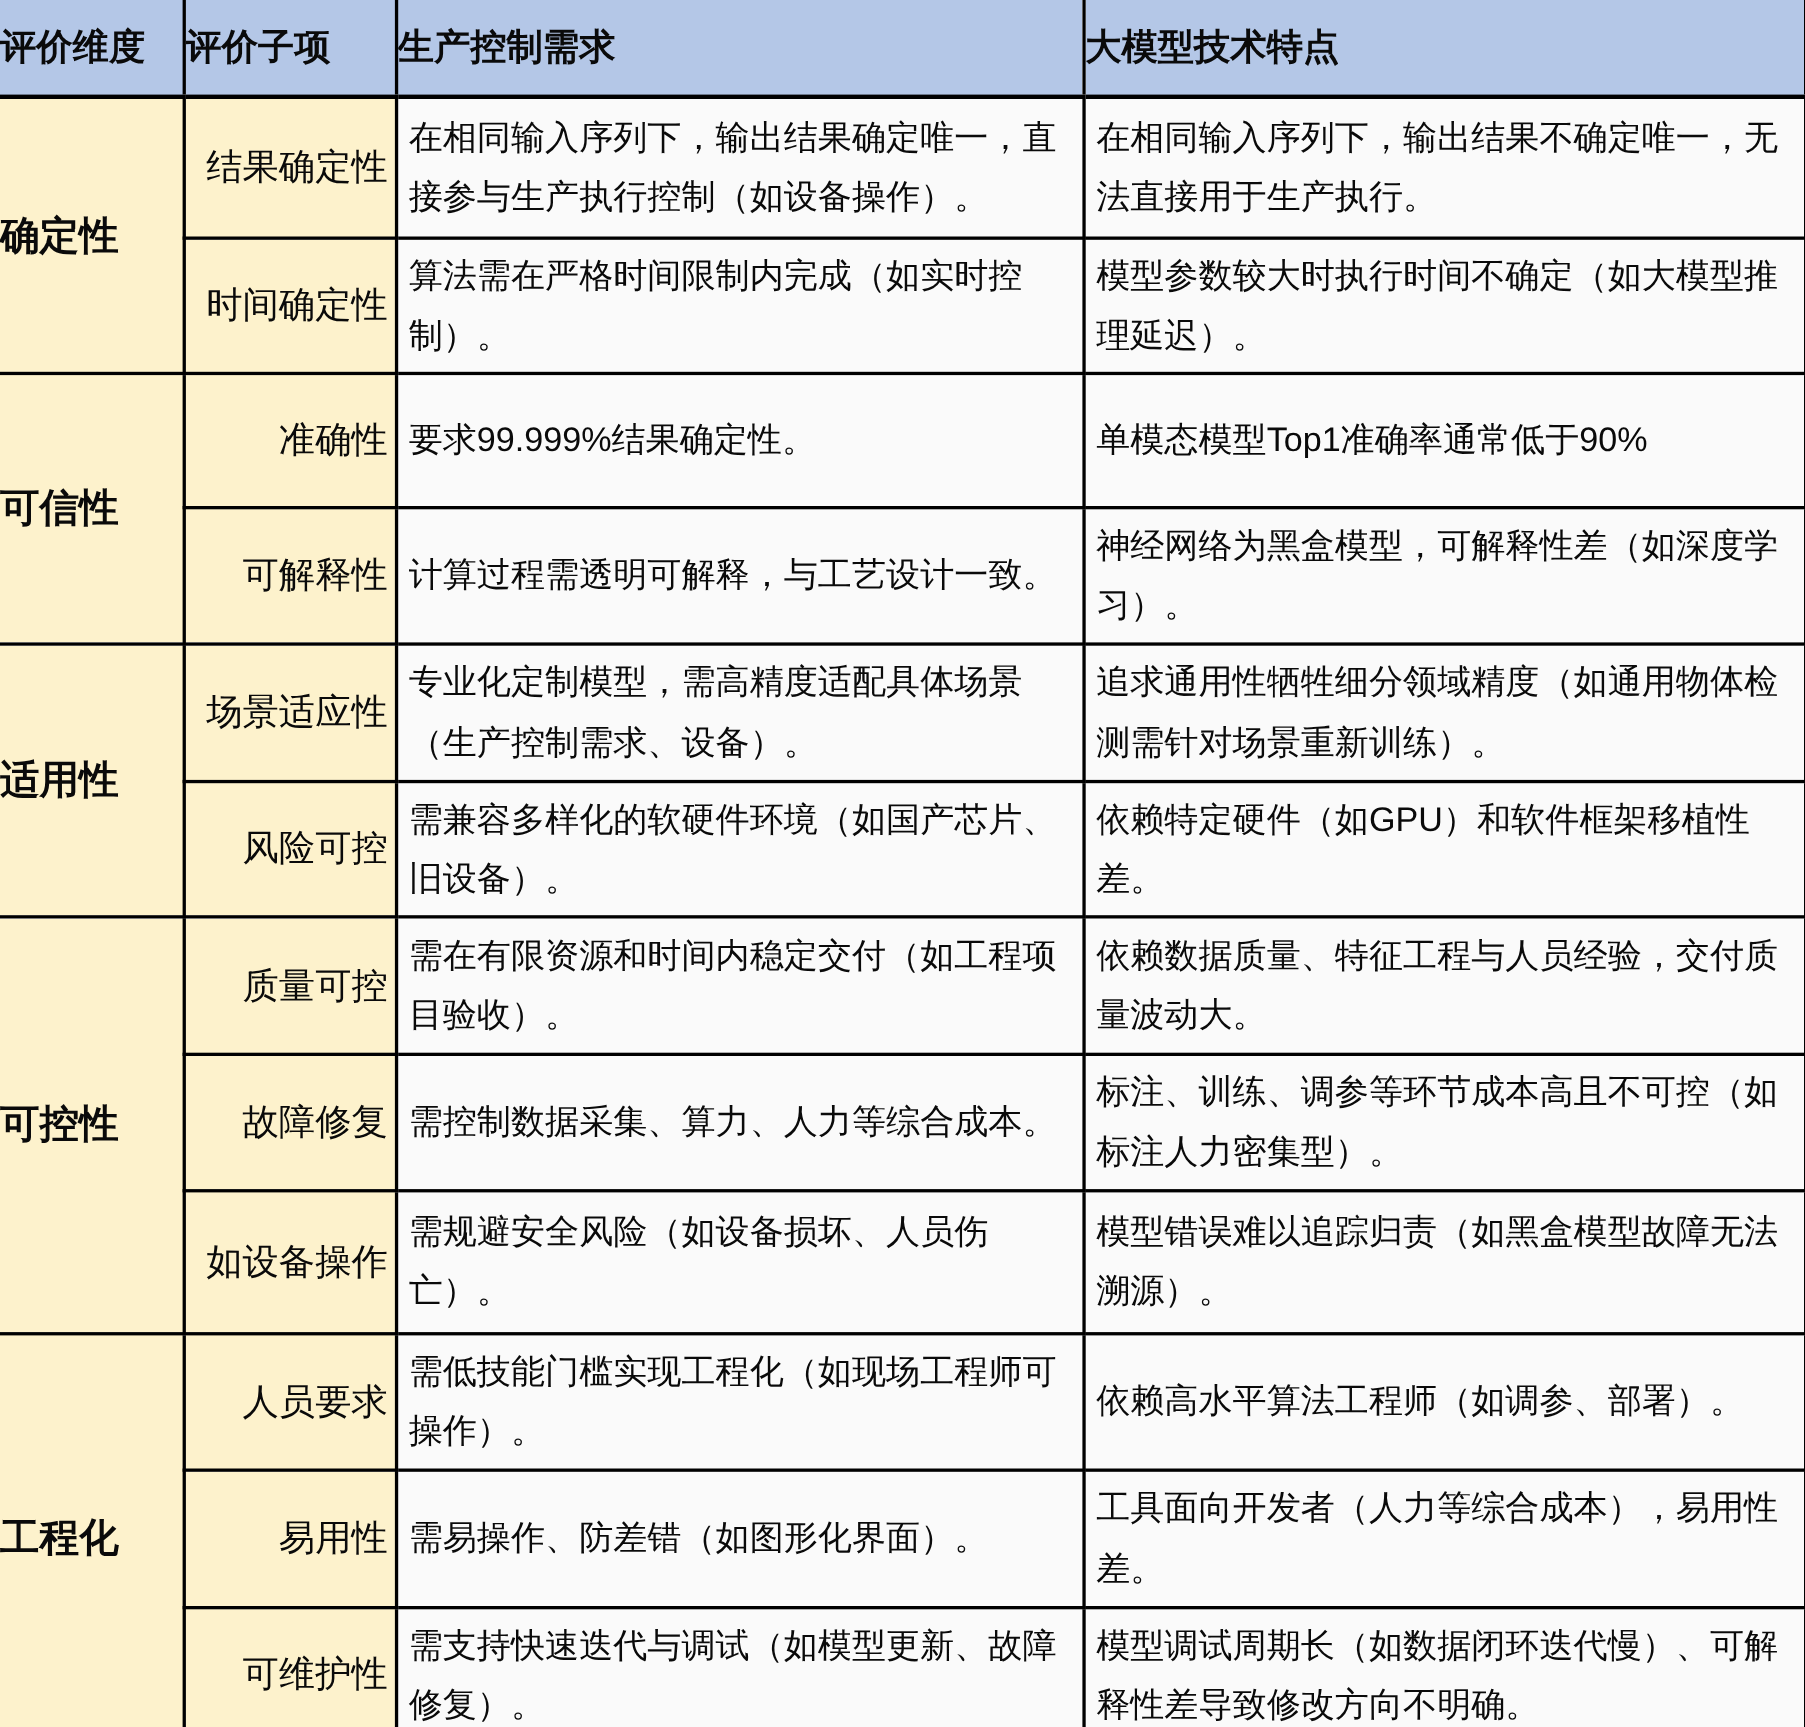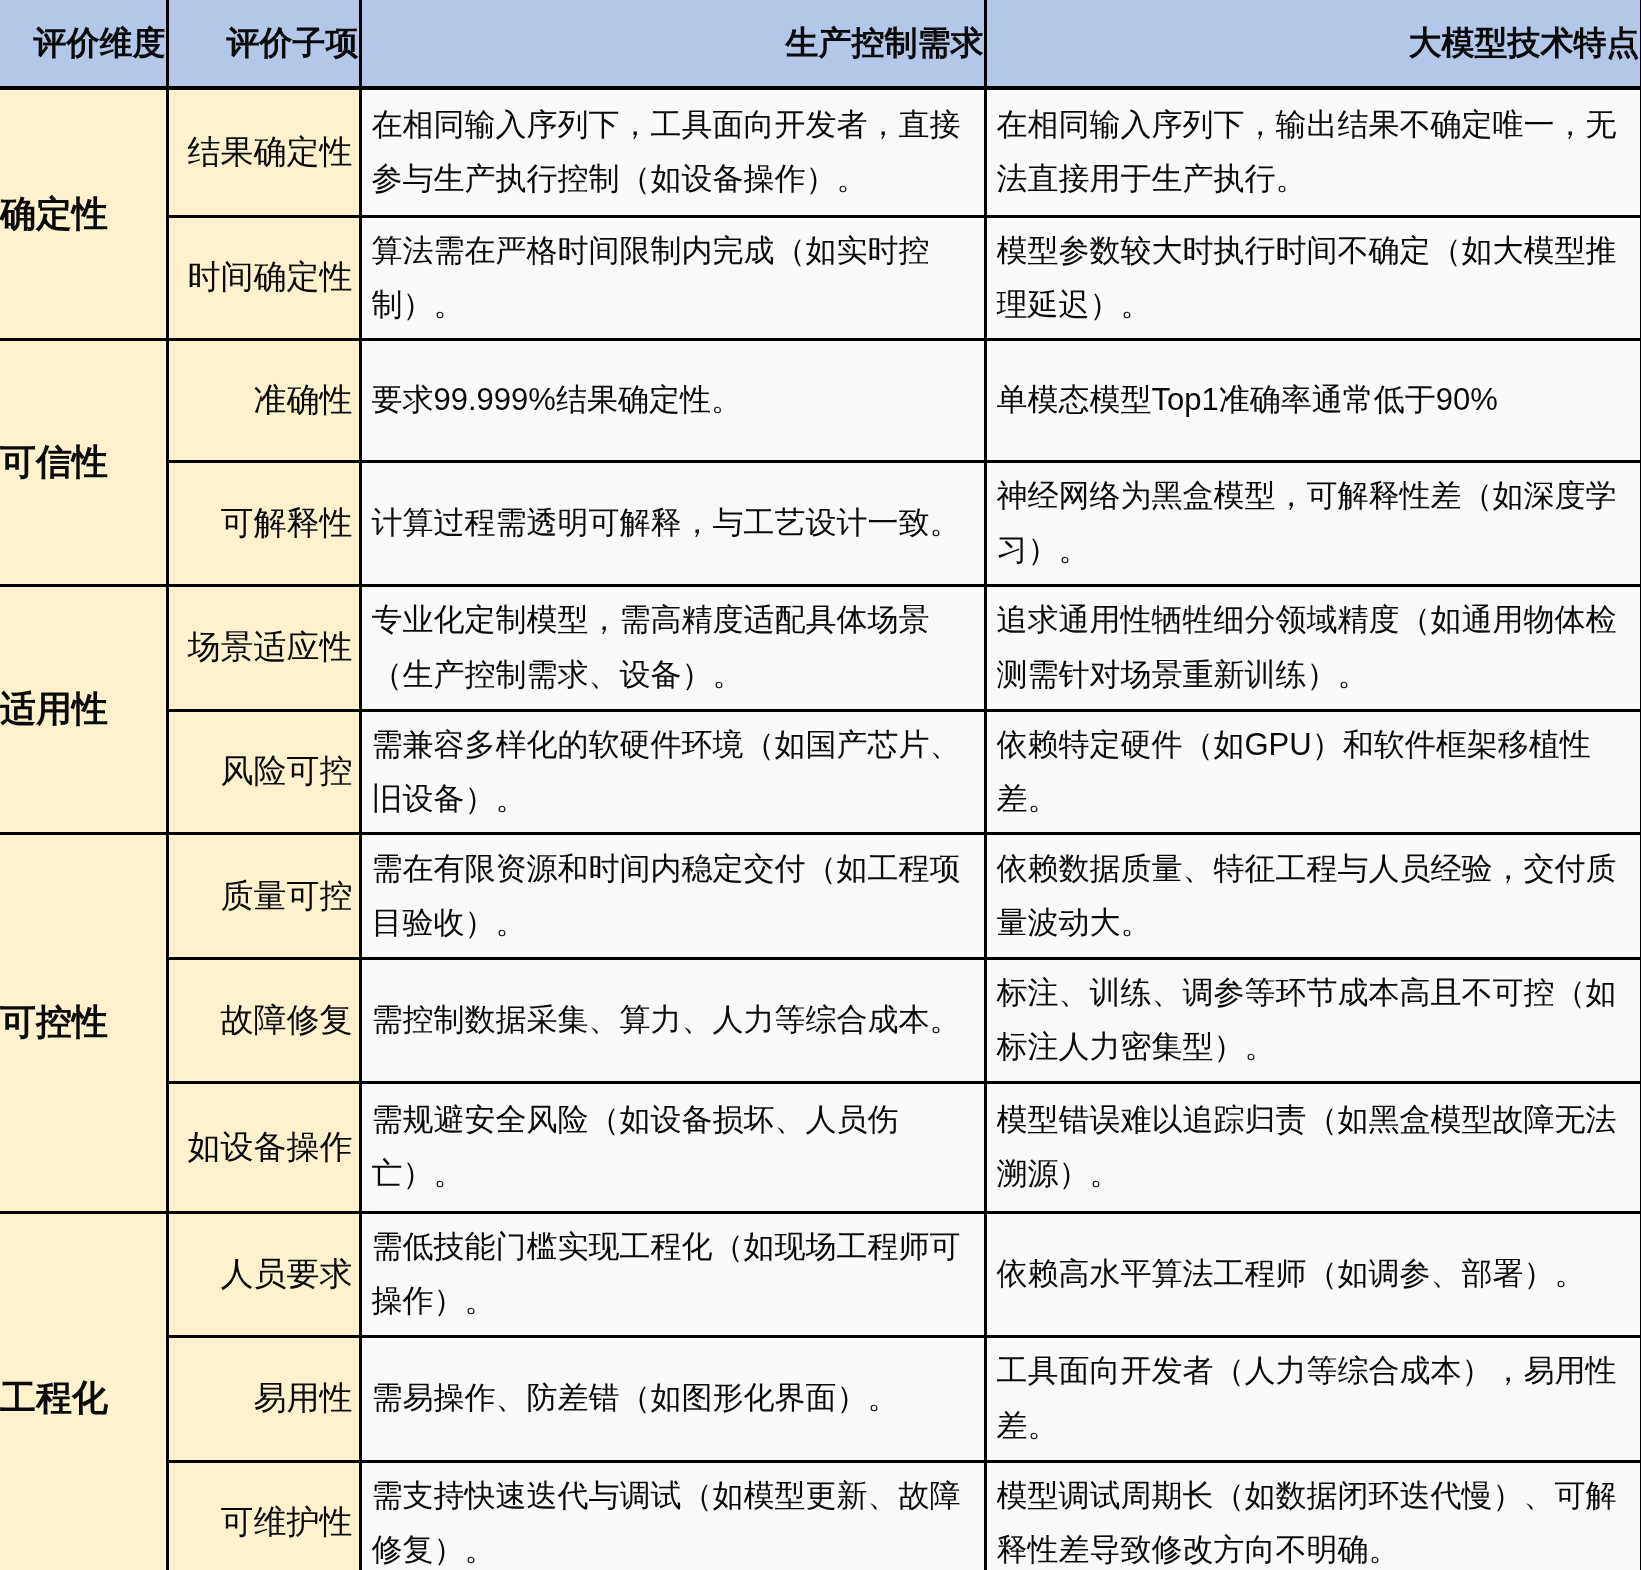--- a/index.html
+++ b/index.html
@@ -41,7 +41,7 @@
     background:var(--header-bg);
     font-size:33px;
     font-weight:700;
-    text-align:right;
+    text-align:left;
     border-bottom-width:4px;
   }
   td.dim{

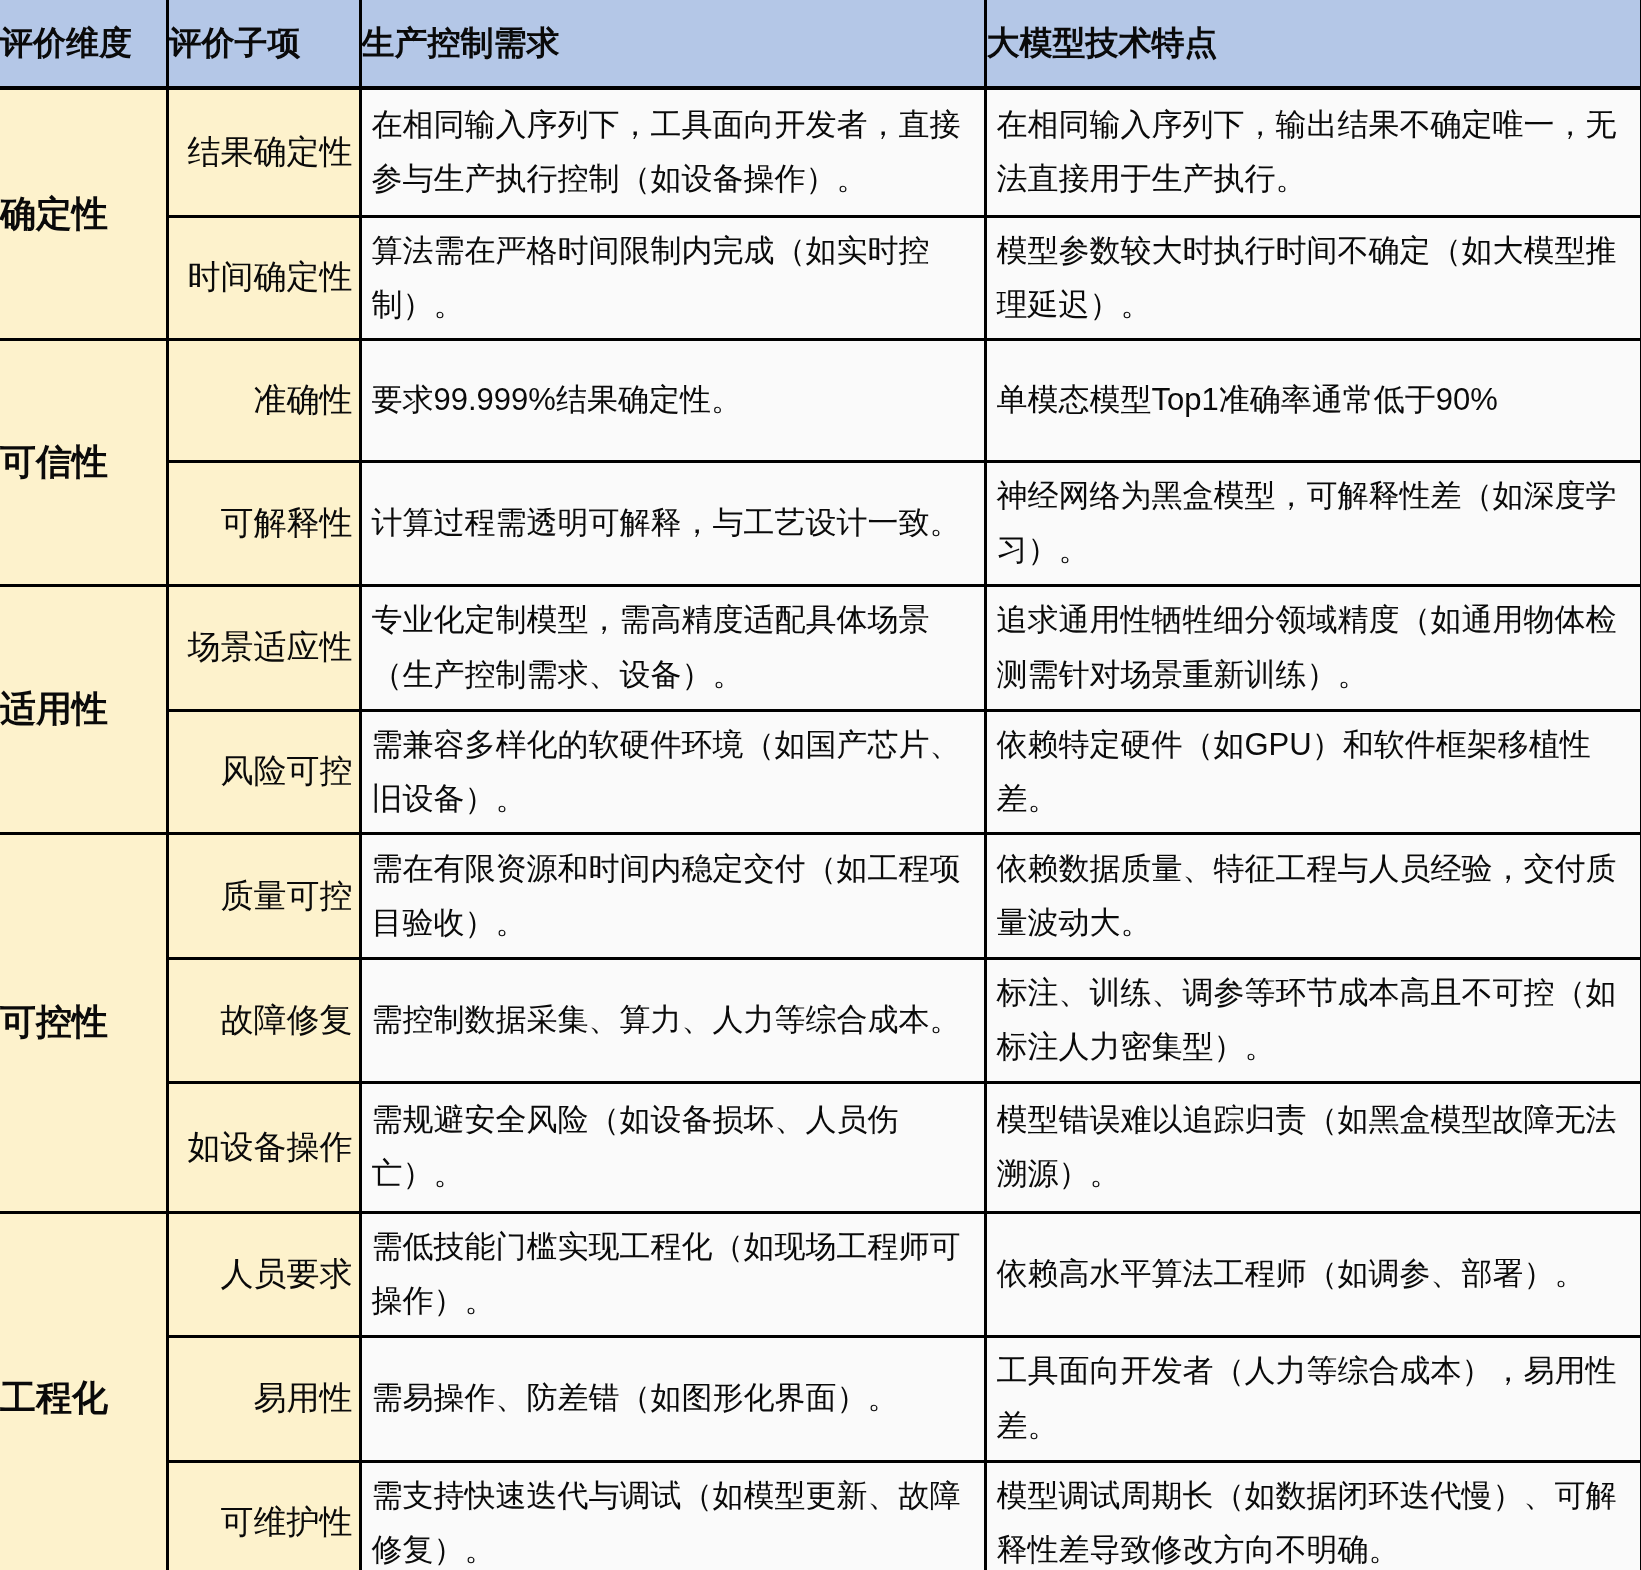--- a/index.html
+++ b/index.html
@@ -89,7 +89,7 @@
       <tr style="height:128px">
         <td class="dim" rowspan="2">确定性</td>
         <td class="sub">结果确定性</td>
-        <td class="body">在相同输入序列下，工具面向开发者，直接参与生产执行控制（如设备操作）。</td>
+        <td class="body">在相同输入序列下，输出结果确定唯一，直接参与生产执行控制（如设备操作）。</td>
         <td class="body">在相同输入序列下，输出结果不确定唯一，无法直接用于生产执行。</td>
       </tr>
       <tr style="height:120px">

